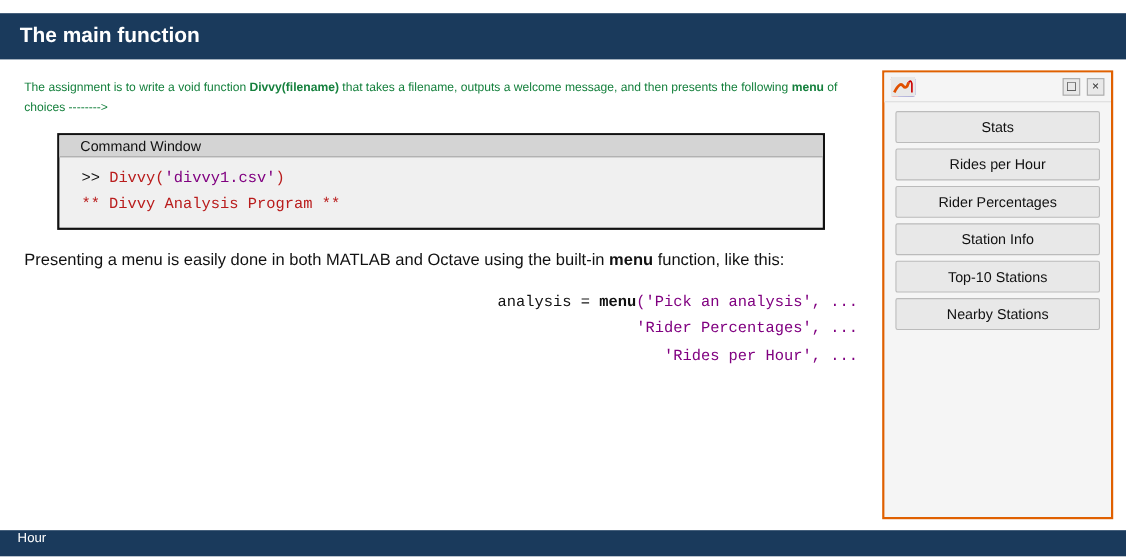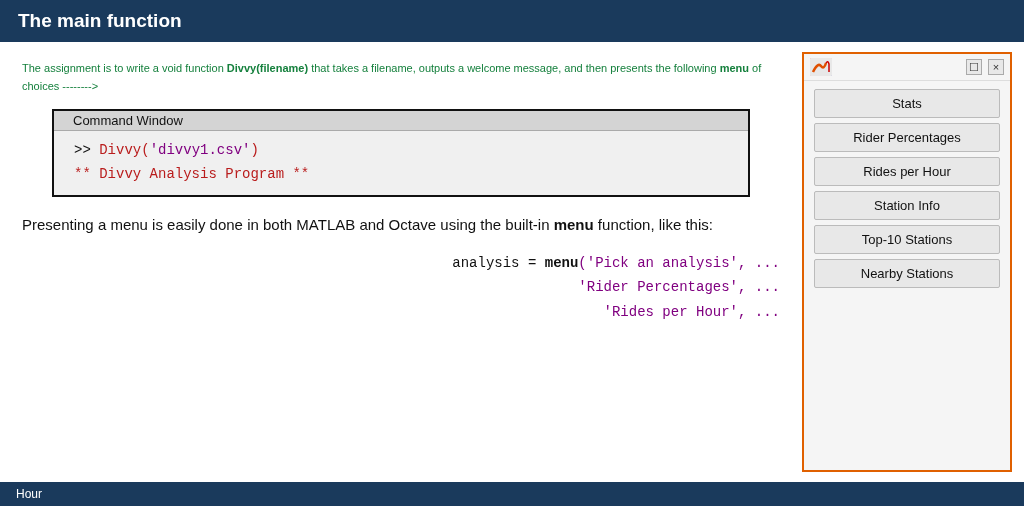--- a/index.html
+++ b/index.html
@@ -21,6 +21,7 @@
       padding: 10px 18px;
       font-size: 19px;
       font-weight: bold;
+      margin-top: 12px;
     }
 
     

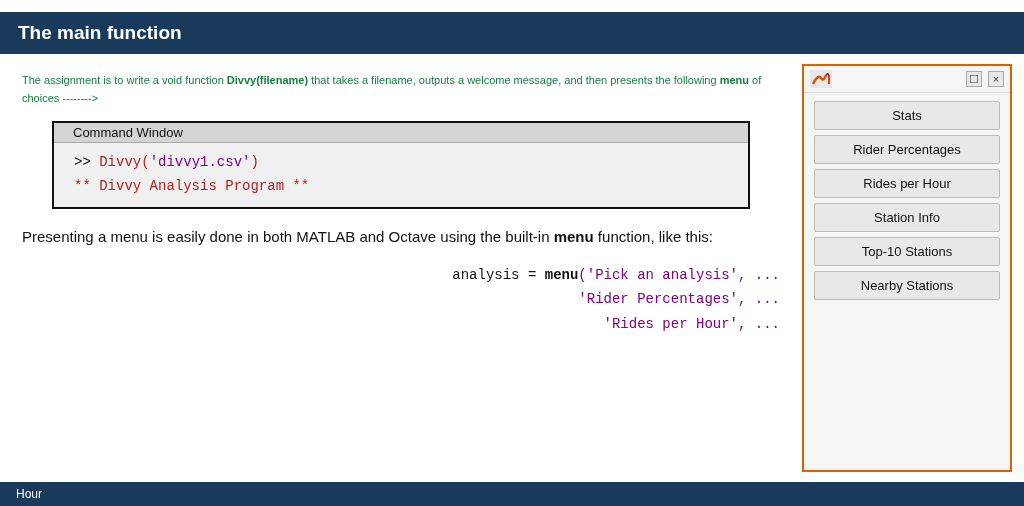--- a/index.html
+++ b/index.html
@@ -277,8 +277,8 @@
 
     <div class="matlab-buttons">
       <button class="matlab-btn">Stats</button>
+      <button class="matlab-btn">Rides per Hour</button>
       <button class="matlab-btn">Rider Percentages</button>
-      <button class="matlab-btn">Rides per Hour</button>
       <button class="matlab-btn">Station Info</button>
       <button class="matlab-btn">Top-10 Stations</button>
       <button class="matlab-btn">Nearby Stations</button>

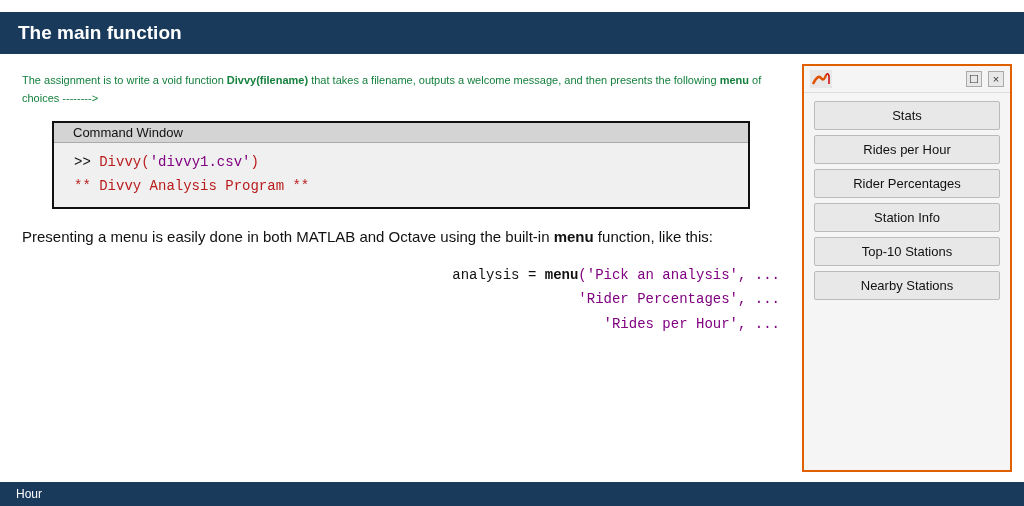--- a/index.html
+++ b/index.html
@@ -198,7 +198,7 @@
       background: #1a3a5c;
       height: 24px;
       display: flex;
-      align-items: center;
+      align-items: flex-start;
       padding: 0 16px;
     }
 

